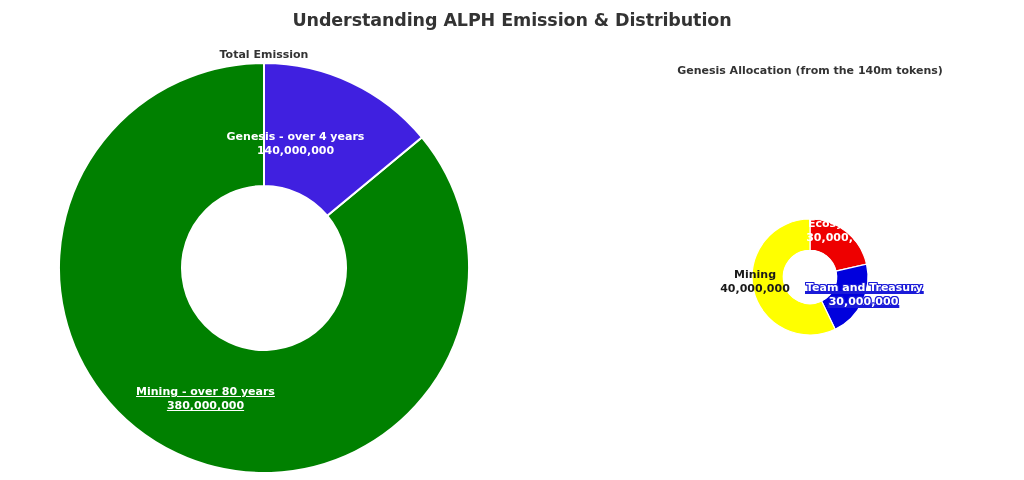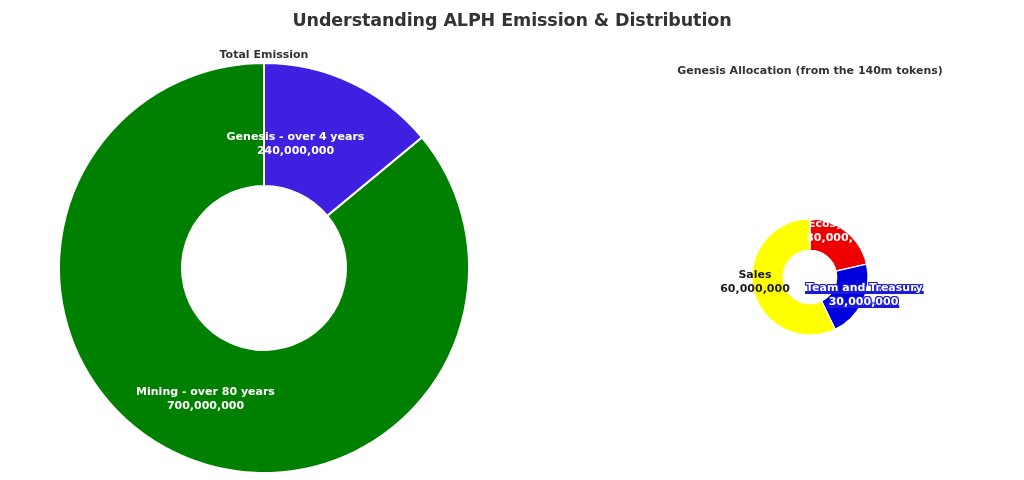--- a/index.html
+++ b/index.html
@@ -129,7 +129,7 @@
 
   <div class="slice-label label-white" style="left:203px; top:130px; width:185px;">
     <span class="label-line1">Genesis - over 4 years</span>
-    <span class="label-line2">240,000,000</span>
+    <span class="label-line2">140,000,000</span>
   </div>
 
   <div class="slice-label label-white" style="left:113px; top:385px; width:185px;">

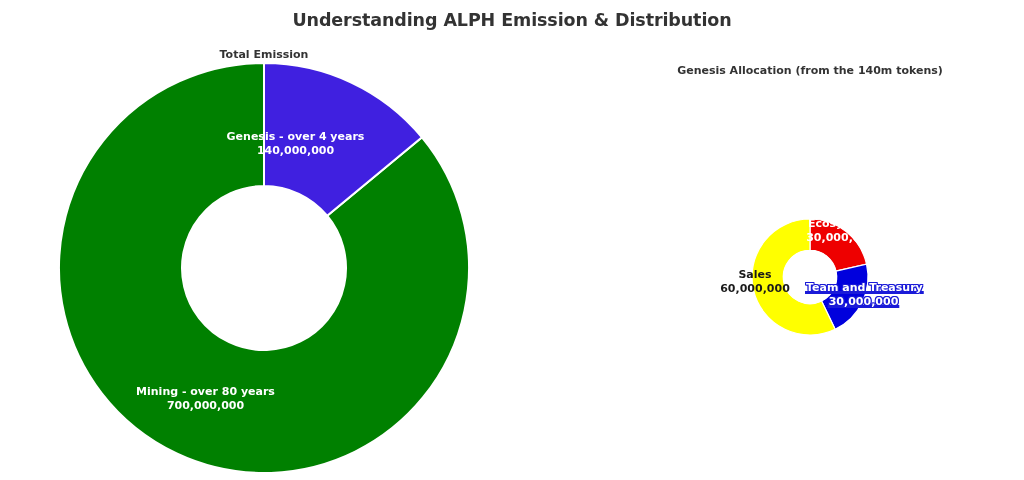--- a/index.html
+++ b/index.html
@@ -148,7 +148,7 @@
   </div>
 
   <div class="slice-label label-dark" style="left:710px; top:268px; width:90px;">
-    <span class="label-line1">Sales</span>
+    <span class="label-line1">Mining</span>
     <span class="label-line2">60,000,000</span>
   </div>
 

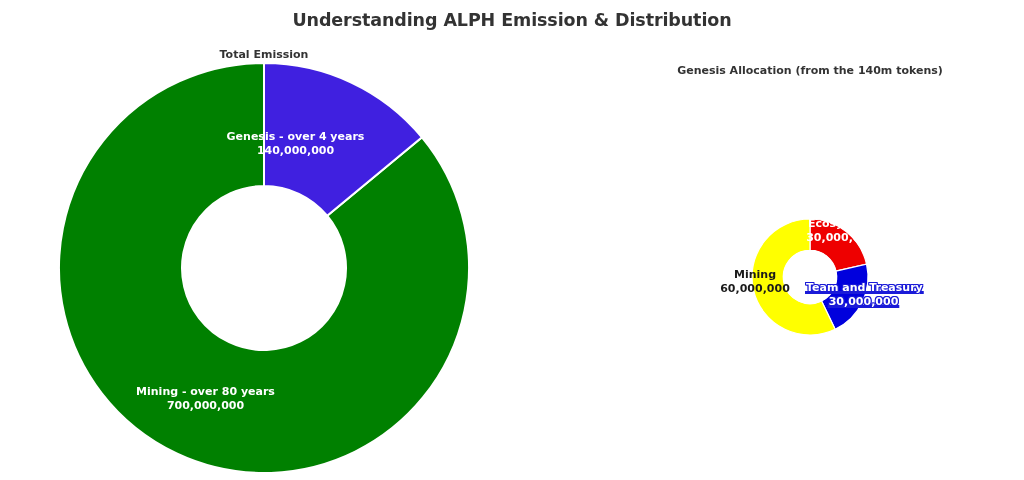--- a/index.html
+++ b/index.html
@@ -149,7 +149,7 @@
 
   <div class="slice-label label-dark" style="left:710px; top:268px; width:90px;">
     <span class="label-line1">Mining</span>
-    <span class="label-line2">60,000,000</span>
+    <span class="label-line2">40,000,000</span>
   </div>
 
 </div>

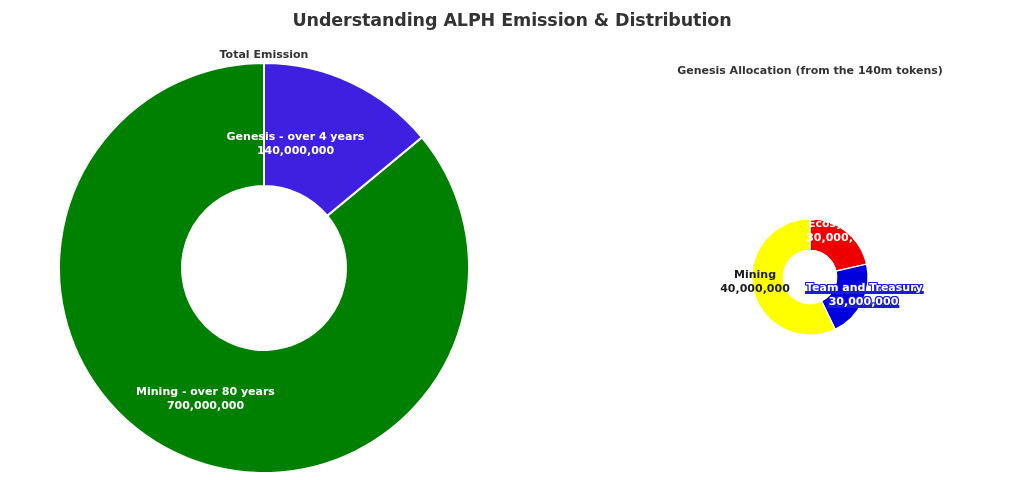--- a/index.html
+++ b/index.html
@@ -132,7 +132,7 @@
     <span class="label-line2">140,000,000</span>
   </div>
 
-  <div class="slice-label label-white" style="left:113px; top:385px; width:185px;">
+  <div class="slice-label label-white" style="left:113px; top:385px; width:185px;text-decoration:underline;">
     <span class="label-line1">Mining - over 80 years</span>
     <span class="label-line2">700,000,000</span>
   </div>

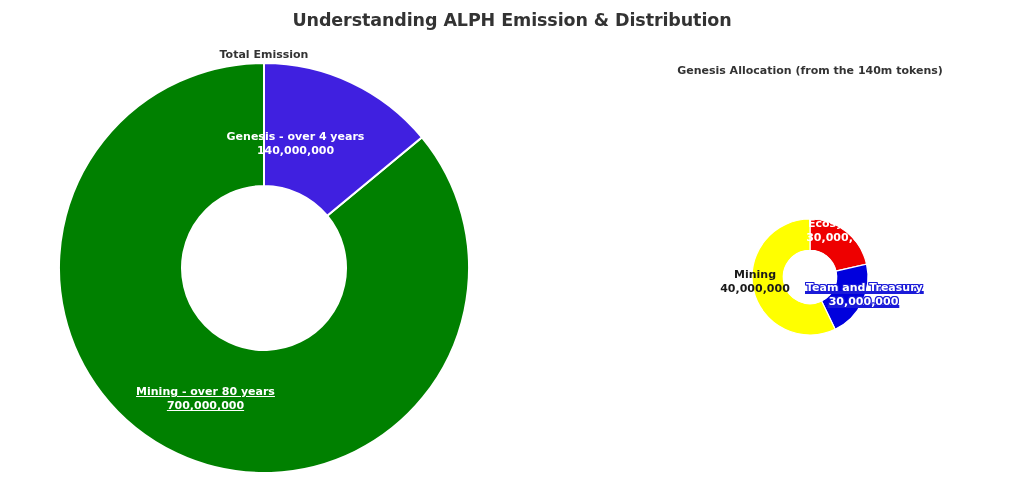--- a/index.html
+++ b/index.html
@@ -134,7 +134,7 @@
 
   <div class="slice-label label-white" style="left:113px; top:385px; width:185px;text-decoration:underline;">
     <span class="label-line1">Mining - over 80 years</span>
-    <span class="label-line2">700,000,000</span>
+    <span class="label-line2">380,000,000</span>
   </div>
 
   <div class="slice-label label-white" style="left:784px; top:217px; width:114px;text-align:center;">

